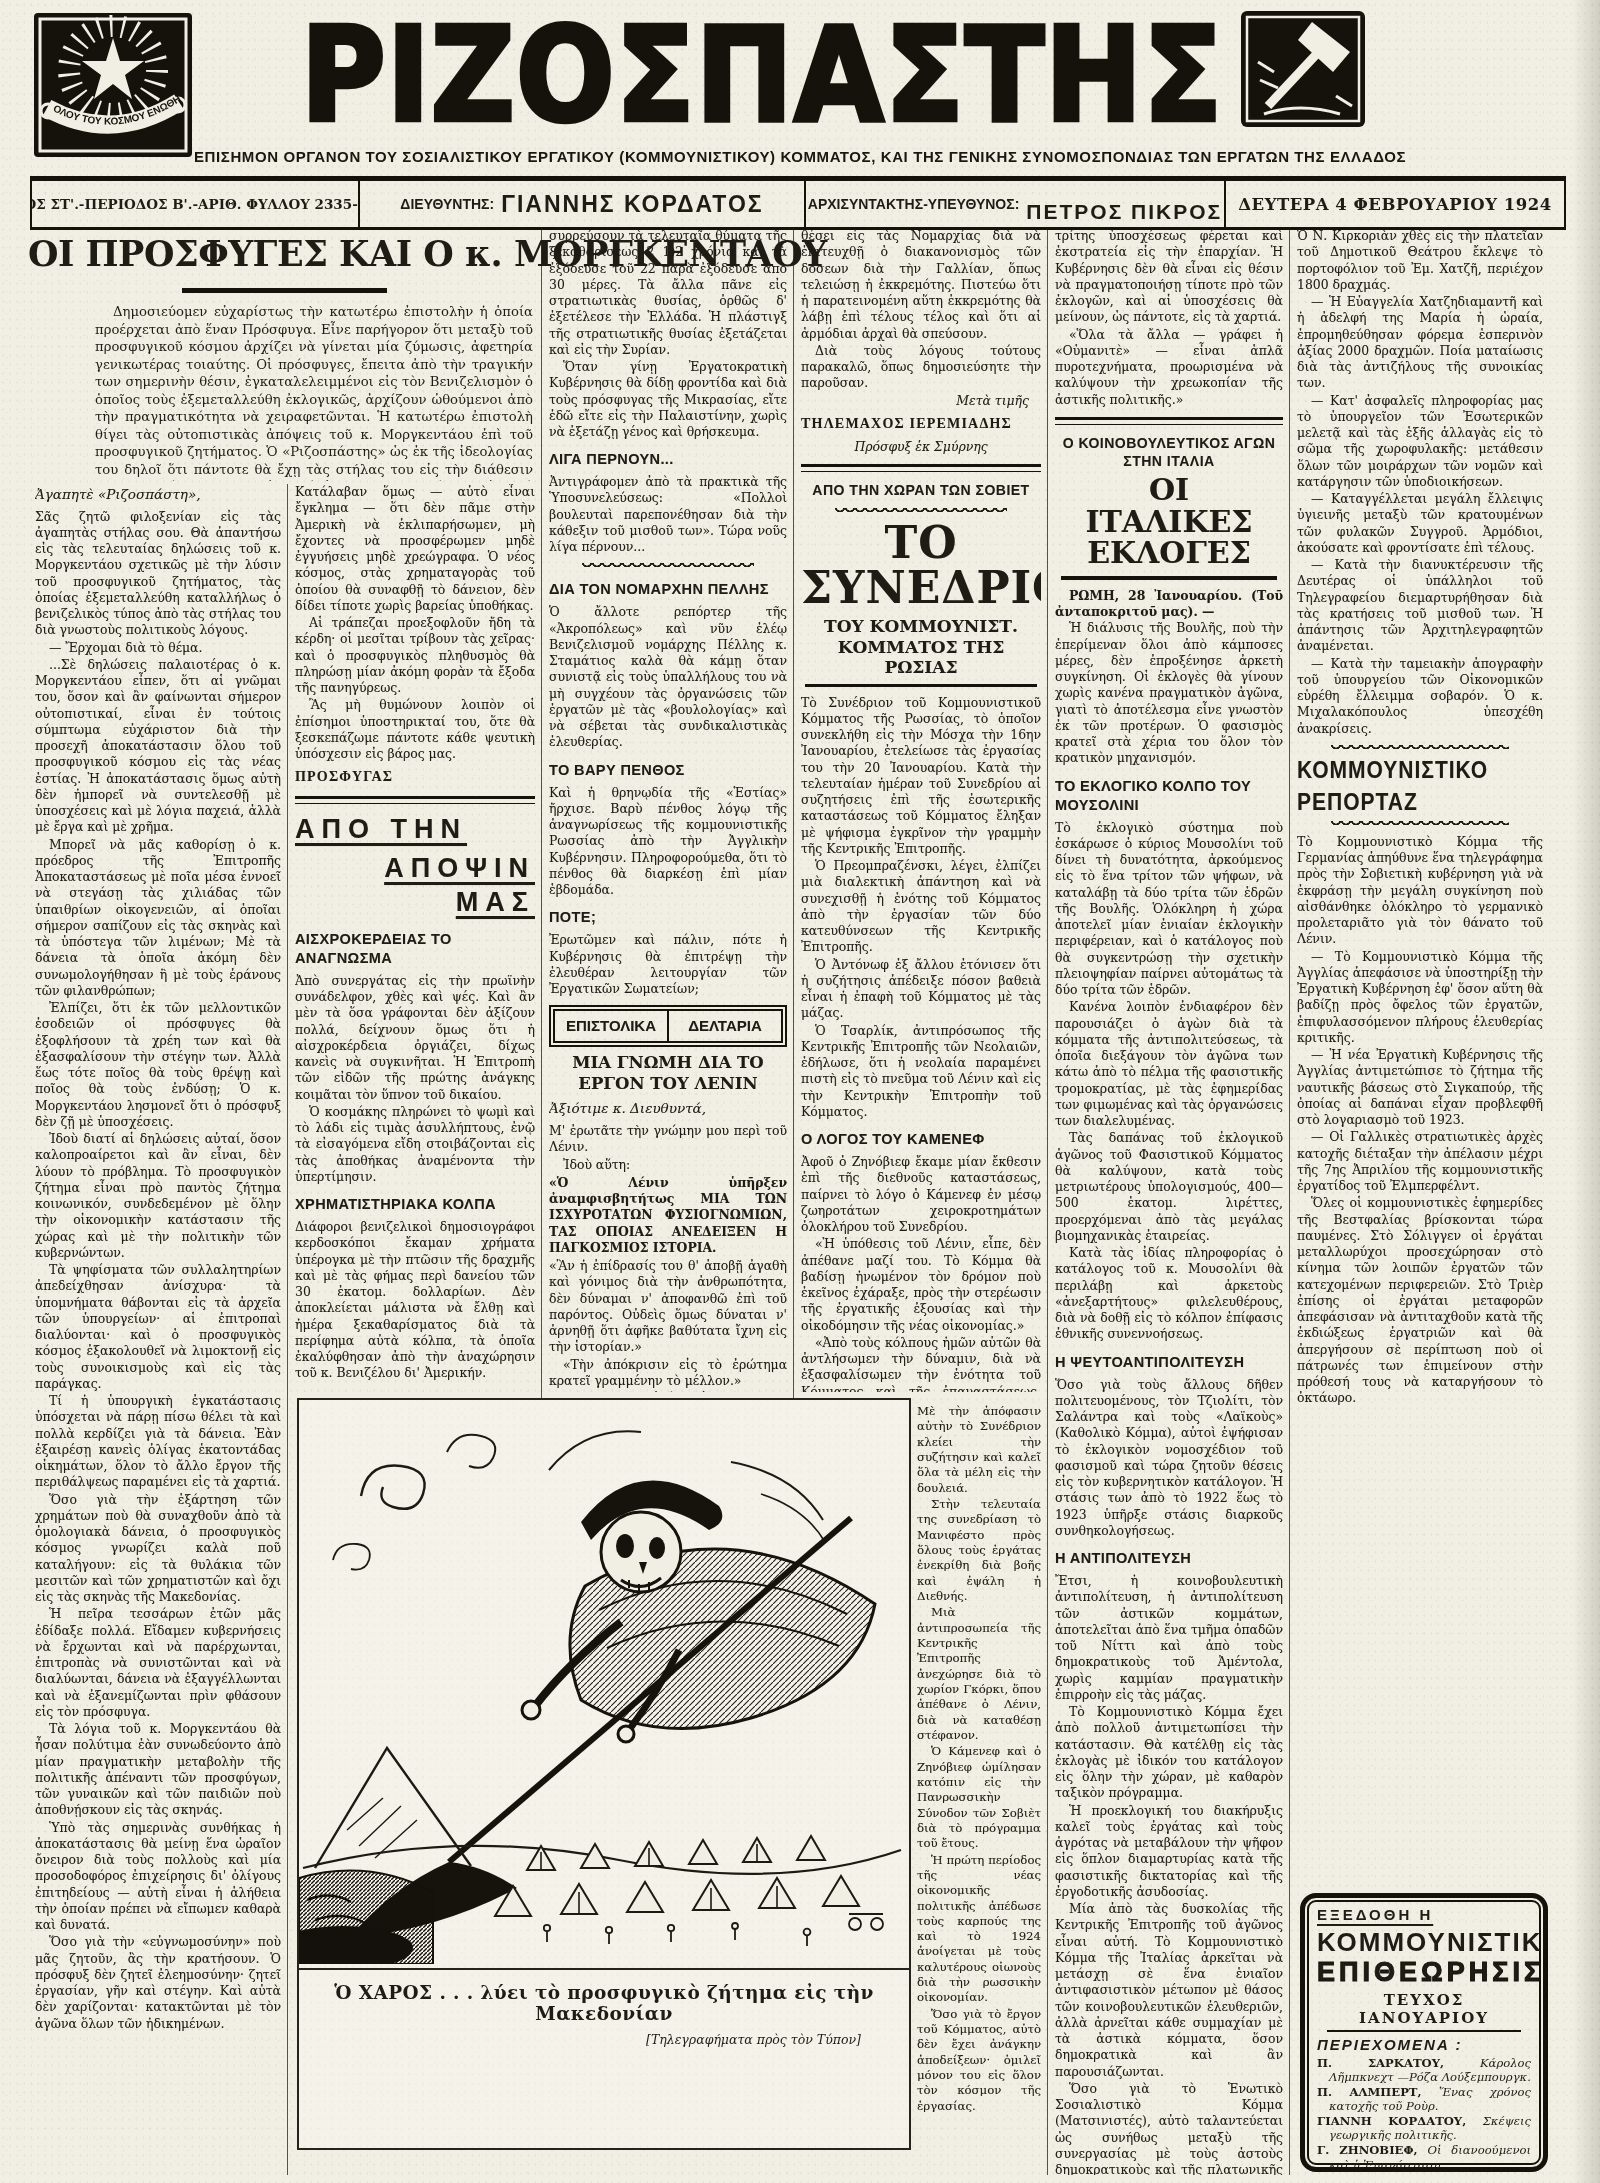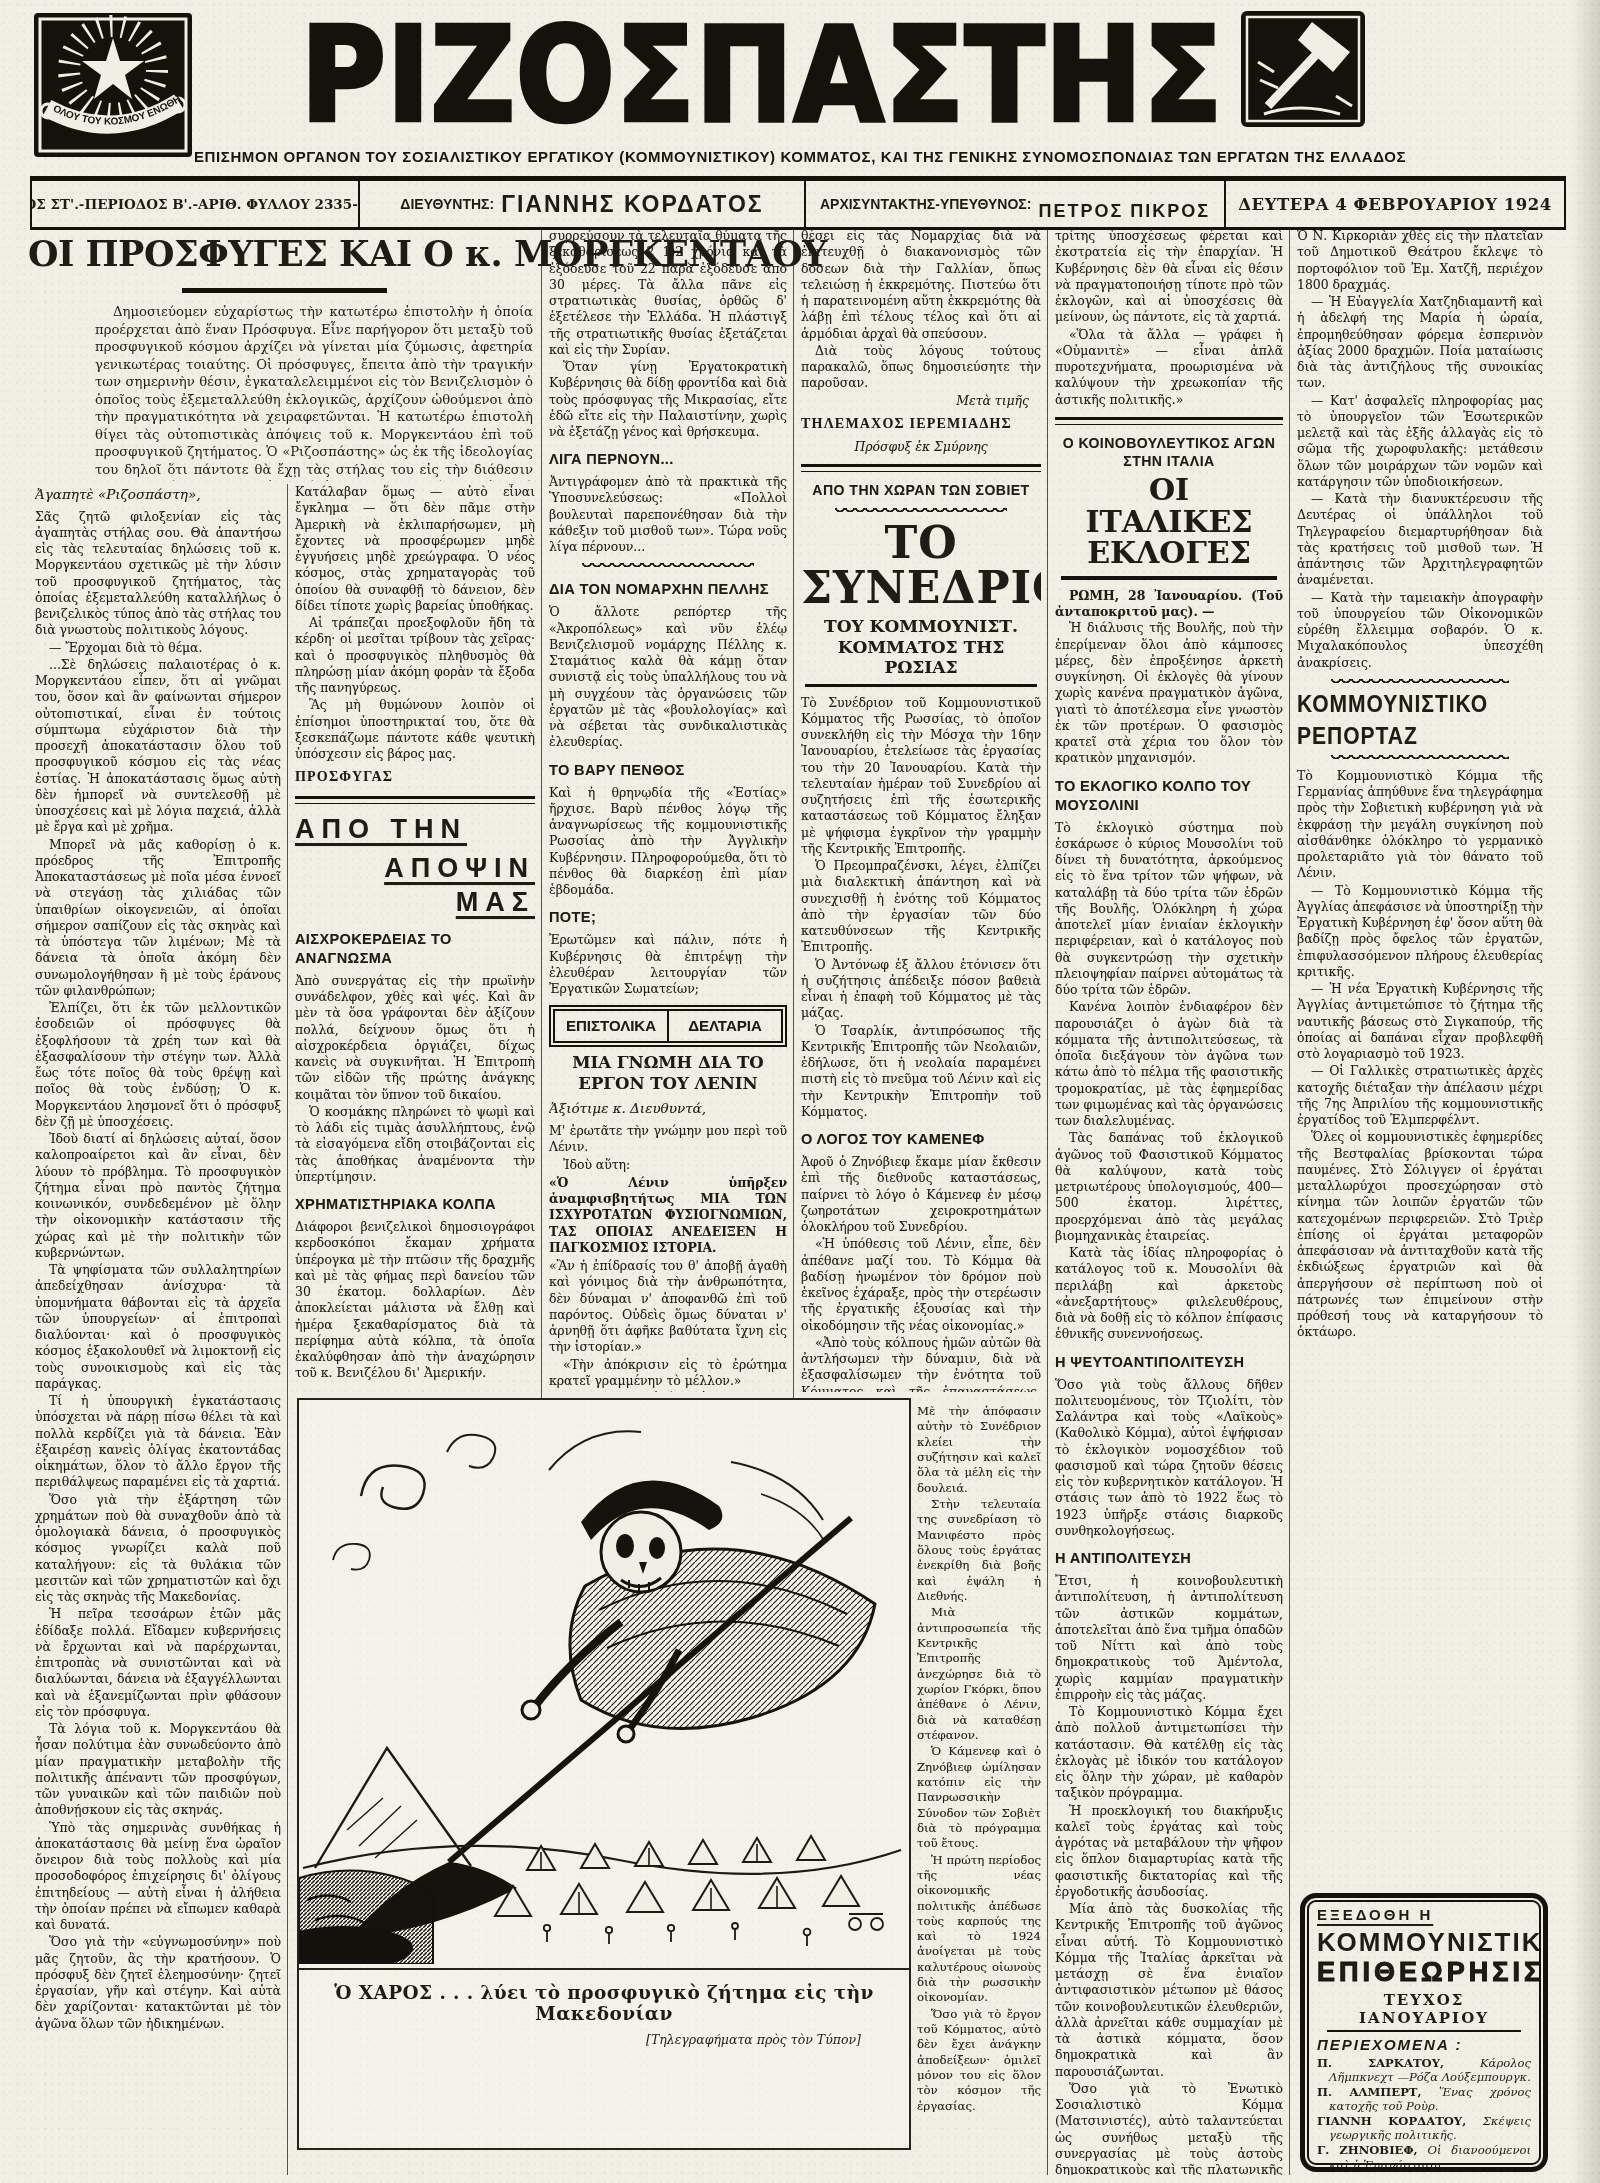--- a/index.html
+++ b/index.html
@@ -28,7 +28,7 @@
   .ic-small{font-size:13.5px;font-weight:bold;}
   .ic-label{font-family:"Liberation Sans",sans-serif;font-weight:bold;font-size:14px;}
   .ic-name{font-family:"Liberation Sans",sans-serif;font-weight:bold;font-size:23px;letter-spacing:2px;}
-  .ic-name2{font-family:"Liberation Sans",sans-serif;font-weight:bold;font-size:18px;letter-spacing:2px;margin-top:15px;}
+  .ic-name2{font-family:"Liberation Sans",sans-serif;font-weight:bold;font-size:21px;letter-spacing:2px;margin-top:15px;}
   .ic-date{font-size:16.5px;font-weight:bold;letter-spacing:.5px;}
 
   

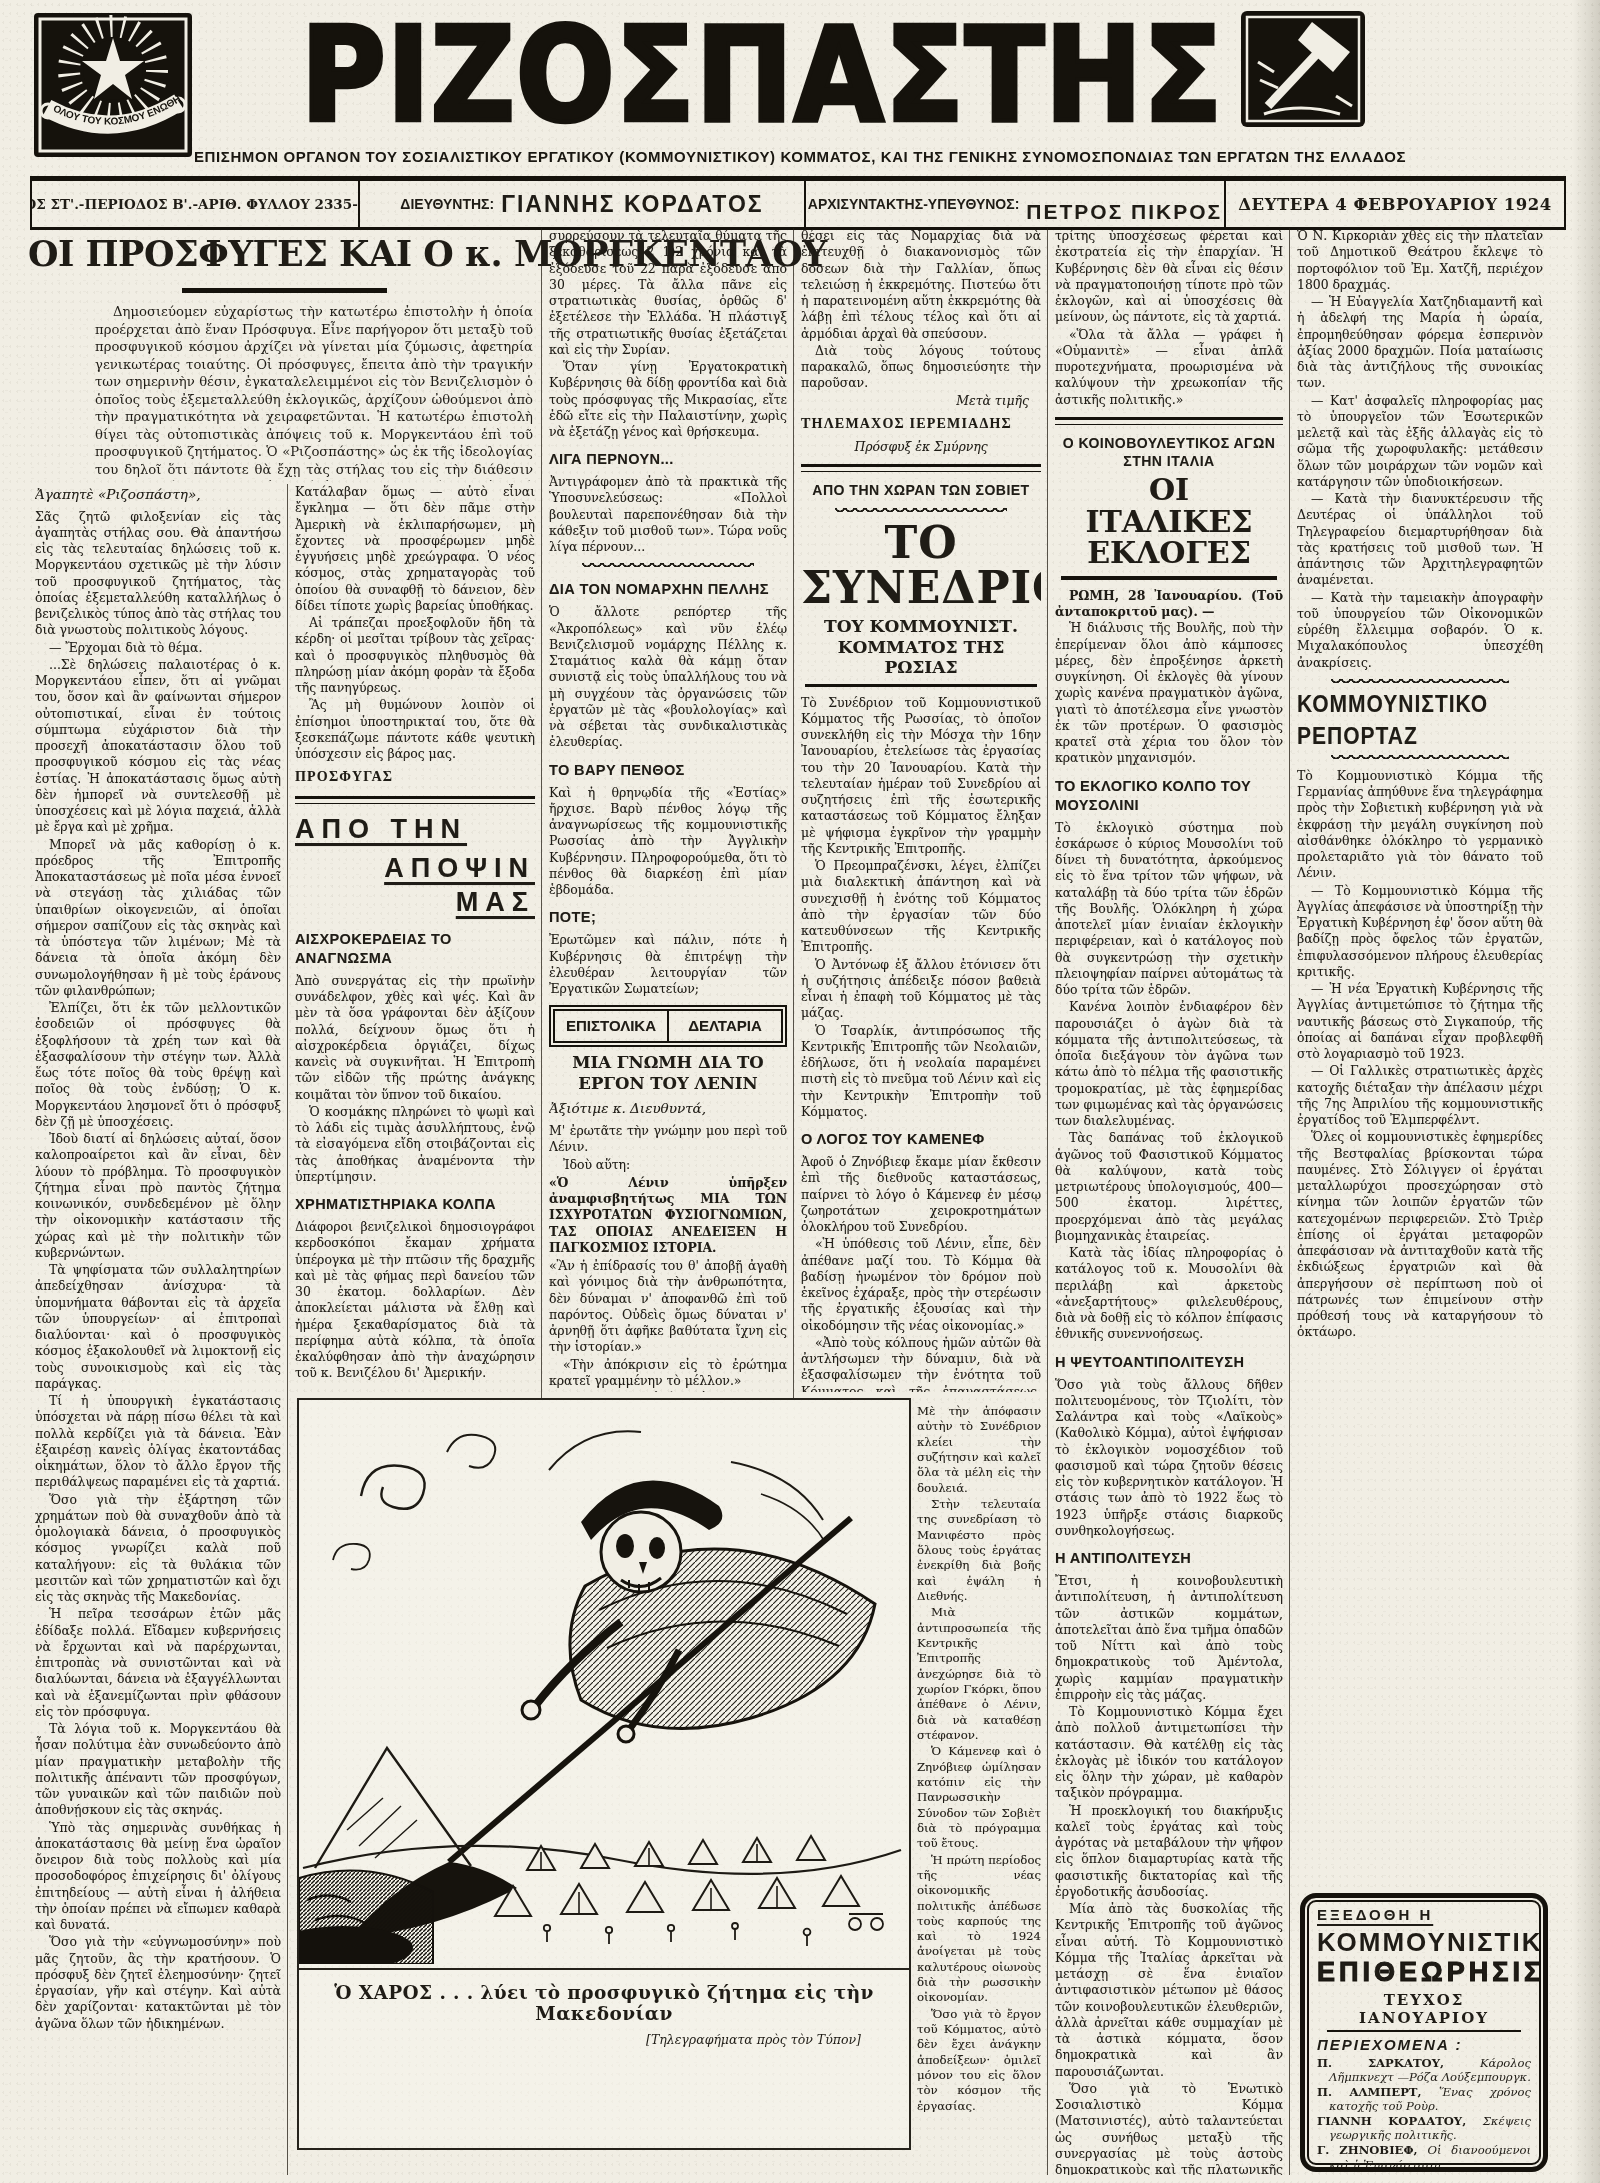--- a/index.html
+++ b/index.html
@@ -280,6 +280,7 @@
       <div class="p first">Ὁ Ν. Κιρκοριὰν χθὲς εἰς τὴν πλατεῖαν τοῦ Δημοτικοῦ Θεάτρου ἔκλεψε τὸ πορτοφόλιον τοῦ Ἐμ. Χατζῆ, περιέχον 1800 δραχμάς.</div>
       <div class="p">— Ἡ Εὐαγγελία Χατζηδιαμαντῆ καὶ ἡ ἀδελφή της Μαρία ἡ ὡραία, ἐπρομηθεύθησαν φόρεμα ἑσπερινὸν ἀξίας 2000 δραχμῶν. Ποία ματαίωσις διὰ τὰς ἀντιζήλους τῆς συνοικίας των.</div>
       <div class="p">— Κατ' ἀσφαλεῖς πληροφορίας μας τὸ ὑπουργεῖον τῶν Ἐσωτερικῶν μελετᾷ καὶ τὰς ἑξῆς ἀλλαγὰς εἰς τὸ σῶμα τῆς χωροφυλακῆς: μετάθεσιν ὅλων τῶν μοιράρχων τῶν νομῶν καὶ κατάργησιν τῶν ὑποδιοικήσεων.</div>
+      <div class="p">— Καταγγέλλεται μεγάλη ἔλλειψις ὑγιεινῆς μεταξὺ τῶν κρατουμένων τῶν φυλακῶν Συγγροῦ. Ἁρμόδιοι, ἀκούσατε καὶ φροντίσατε ἐπὶ τέλους.</div>
       <div class="p">— Κατὰ τὴν διανυκτέρευσιν τῆς Δευτέρας οἱ ὑπάλληλοι τοῦ Τηλεγραφείου διεμαρτυρήθησαν διὰ τὰς κρατήσεις τοῦ μισθοῦ των. Ἡ ἀπάντησις τῶν Ἀρχιτηλεγραφητῶν ἀναμένεται.</div>
       <div class="p">— Κατὰ τὴν ταμειακὴν ἀπογραφὴν τοῦ ὑπουργείου τῶν Οἰκονομικῶν εὑρέθη ἔλλειμμα σοβαρόν. Ὁ κ. Μιχαλακόπουλος ὑπεσχέθη ἀνακρίσεις.</div>
       <div class="wavy"></div>

